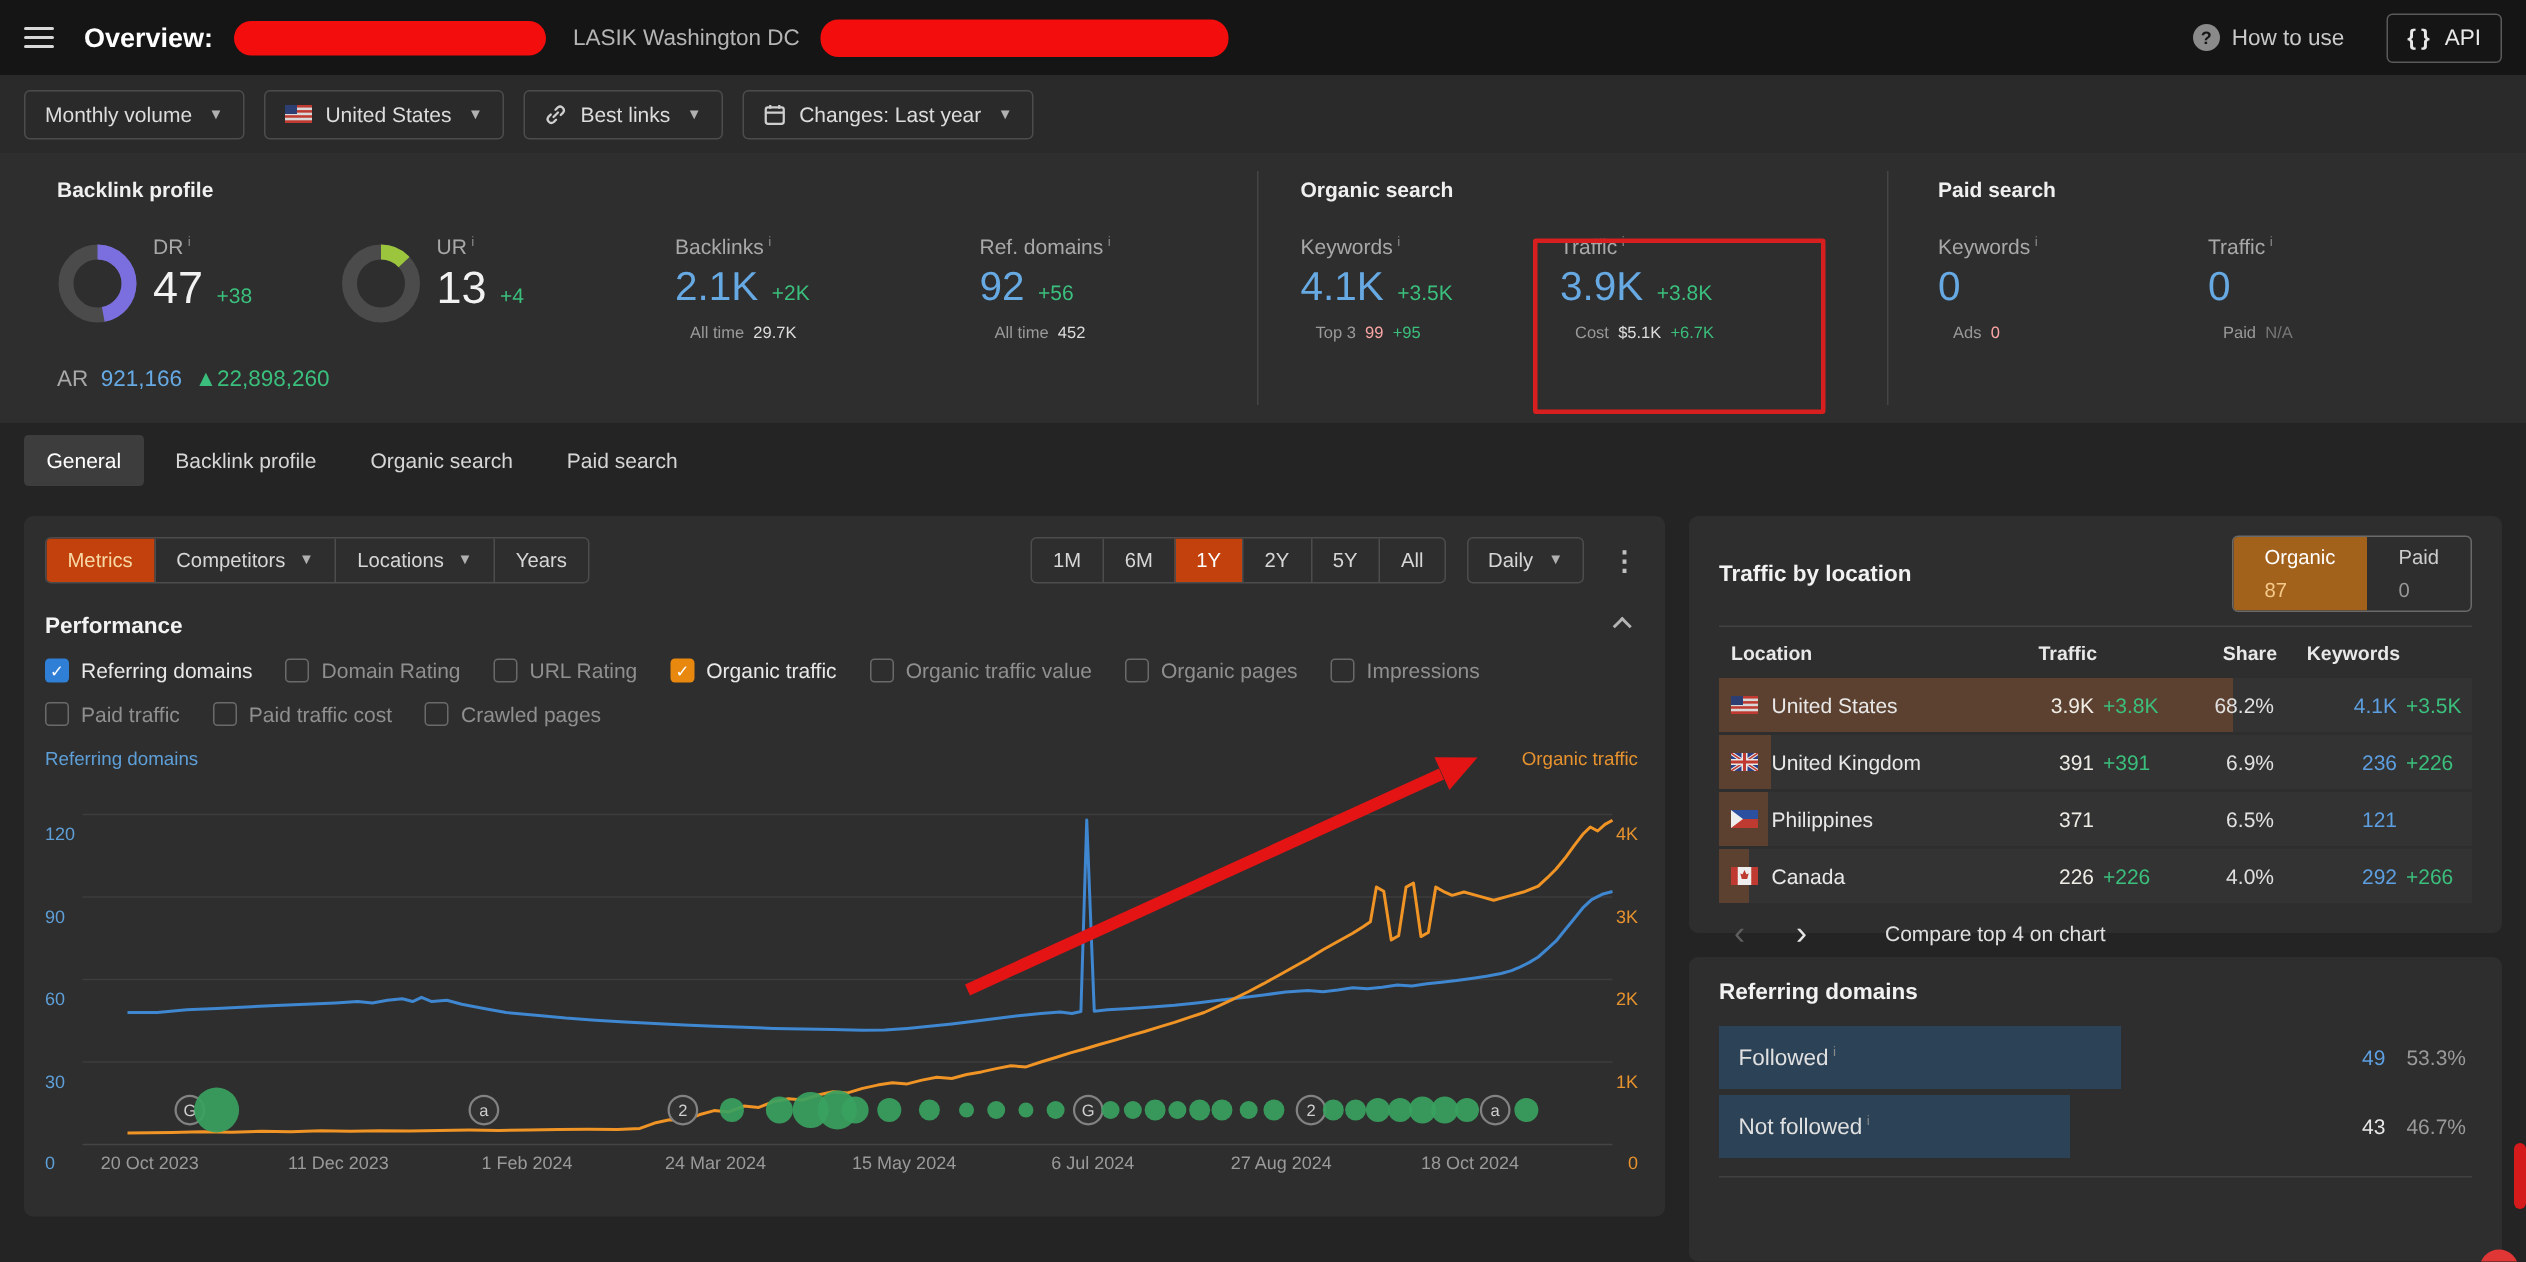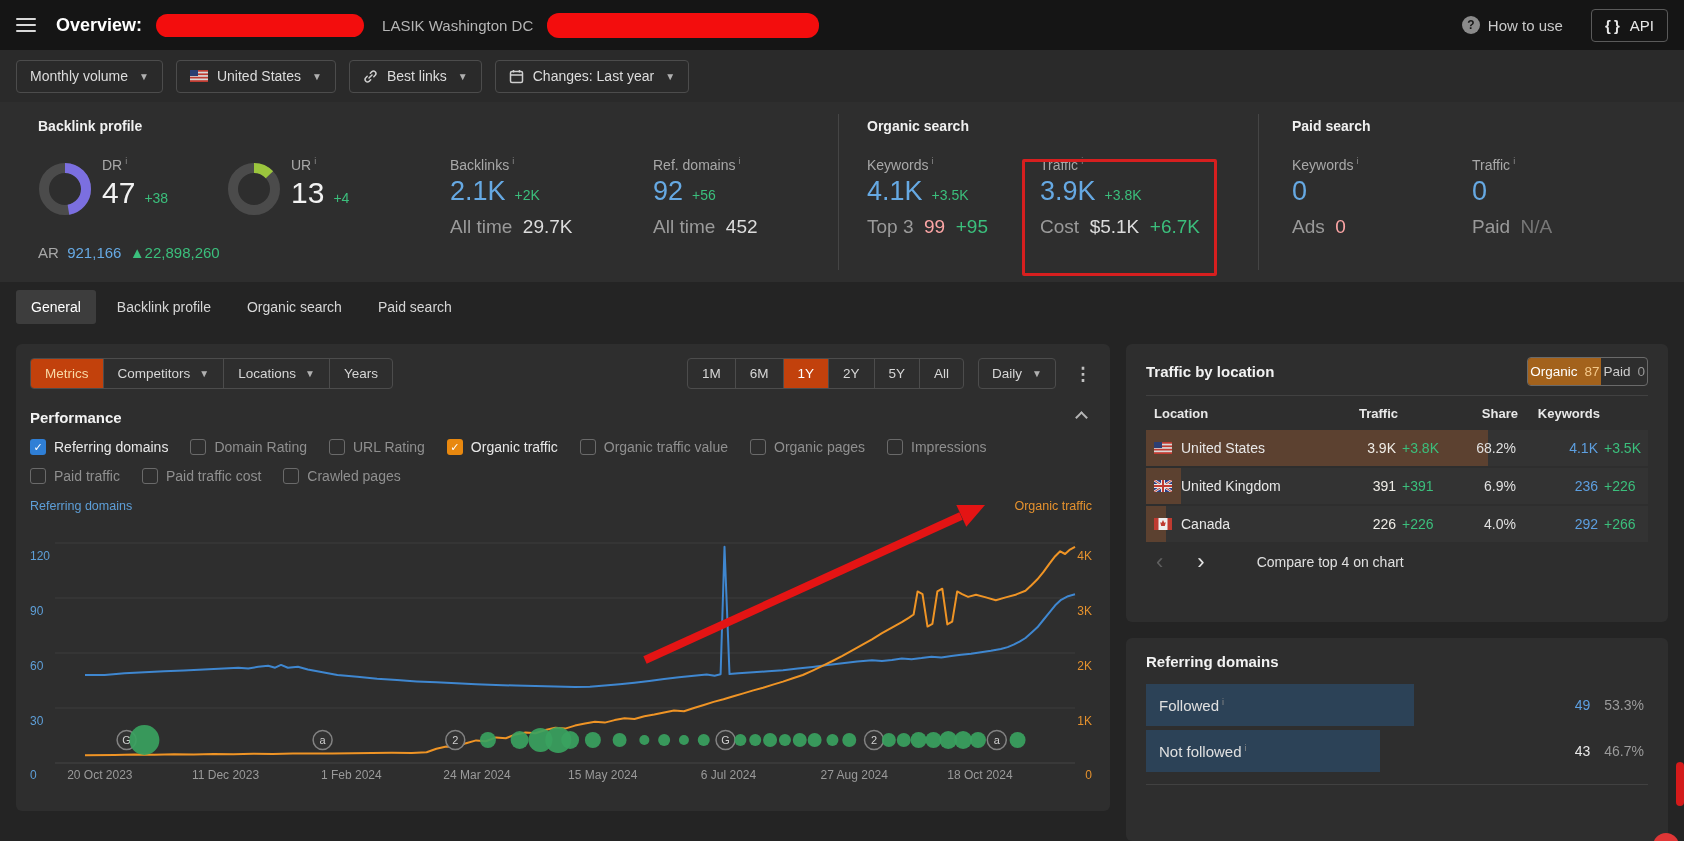--- a/index.html
+++ b/index.html
@@ -41,7 +41,7 @@
   .m-big-white { color:#f2f2f2; font-size:30px; }
   .m-big-blue { color:#66a9e3; font-size:27px; }
   .m-delta { color:#3bbf7c; font-size:14px; }
-  .m-sub { margin-top:9px; font-size:19px; }
+  .m-sub { margin-top:9px; font-size:11px;margin-left:10px; }
   .m-sub .g { color:#9a9a9a; } .m-sub .w { color:#dcdcdc; } .m-sub .b { color:#fca5a5; } .m-sub .gr { color:#3bbf7c; } .m-sub .dim { color:#777; }
   .ar-line { position:absolute; left:38px; top:142px; font-size:15px; }
   .ar-line .g { color:#a8a8a8; } .ar-line .b { color:#66a9e3; } .ar-line .gr { color:#3bbf7c; }

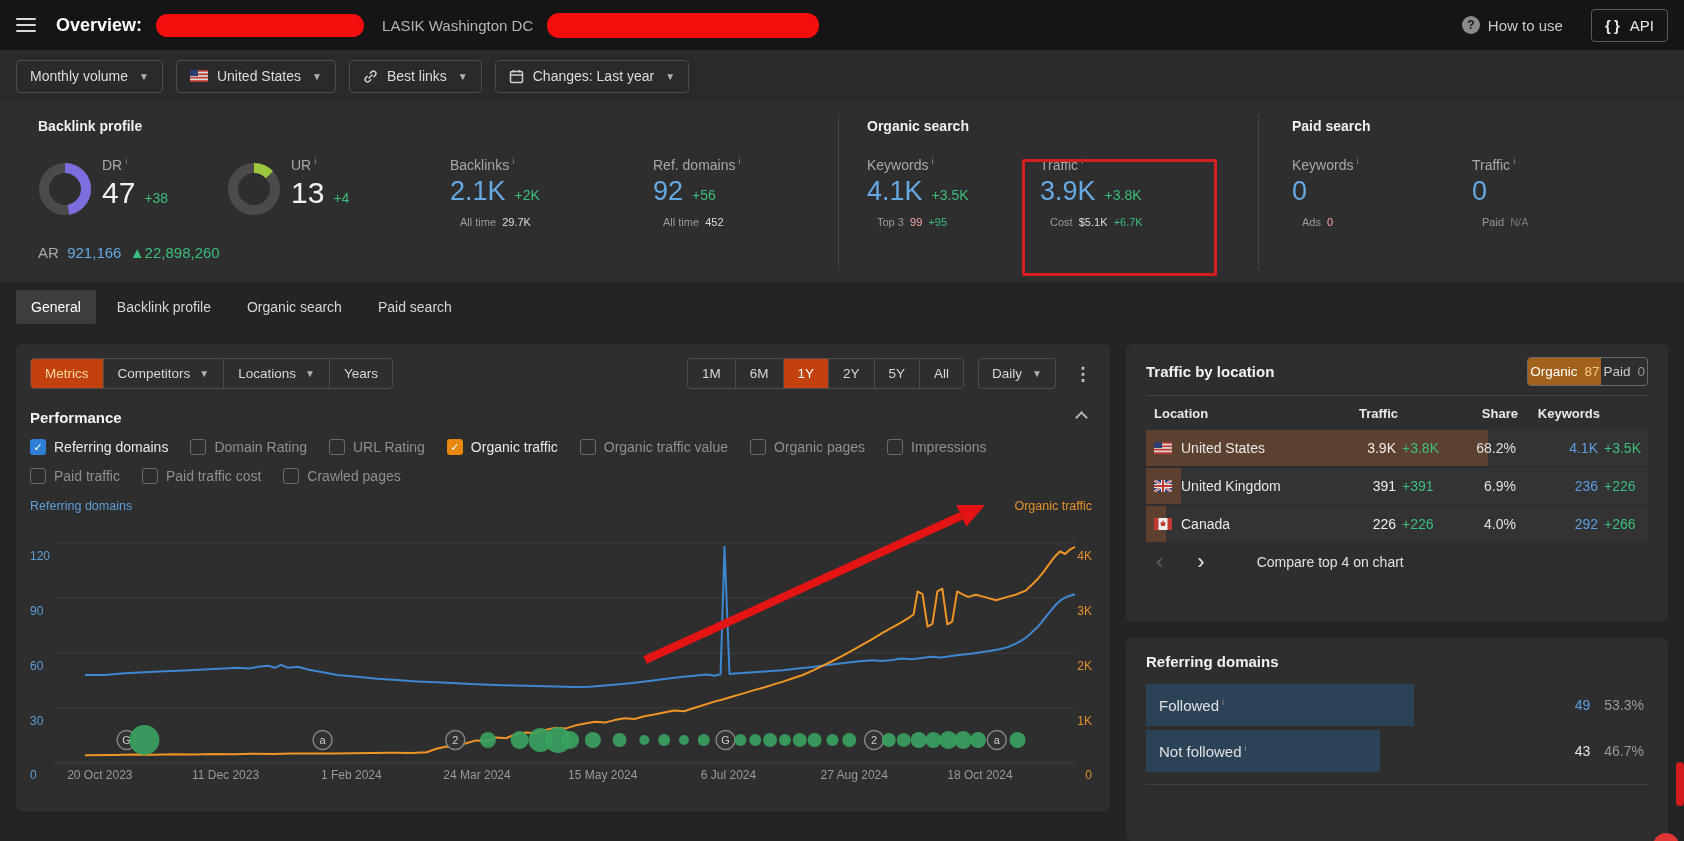--- a/index.html
+++ b/index.html
@@ -86,7 +86,7 @@
   .card-head { display:flex; align-items:center; }
   .card-title { color:#f2f2f2; font-weight:bold; font-size:15px; }
   .toggle { margin-left:auto; display:flex; border:1px solid #6a6a6a; border-radius:4px; overflow:hidden; font-size:13.5px; }
-  .tg { padding:6px 2px; cursor:pointer; display:flex; gap:7px; }
+  .tg { padding:6px 21px; cursor:pointer; display:flex; gap:7px;flex-direction:column; }
   .tg-org { background:#a3621c; color:#fff; }
   .tg-org .cnt { color:#f5c98a; }
   .tg-paid { color:#cccccc; }

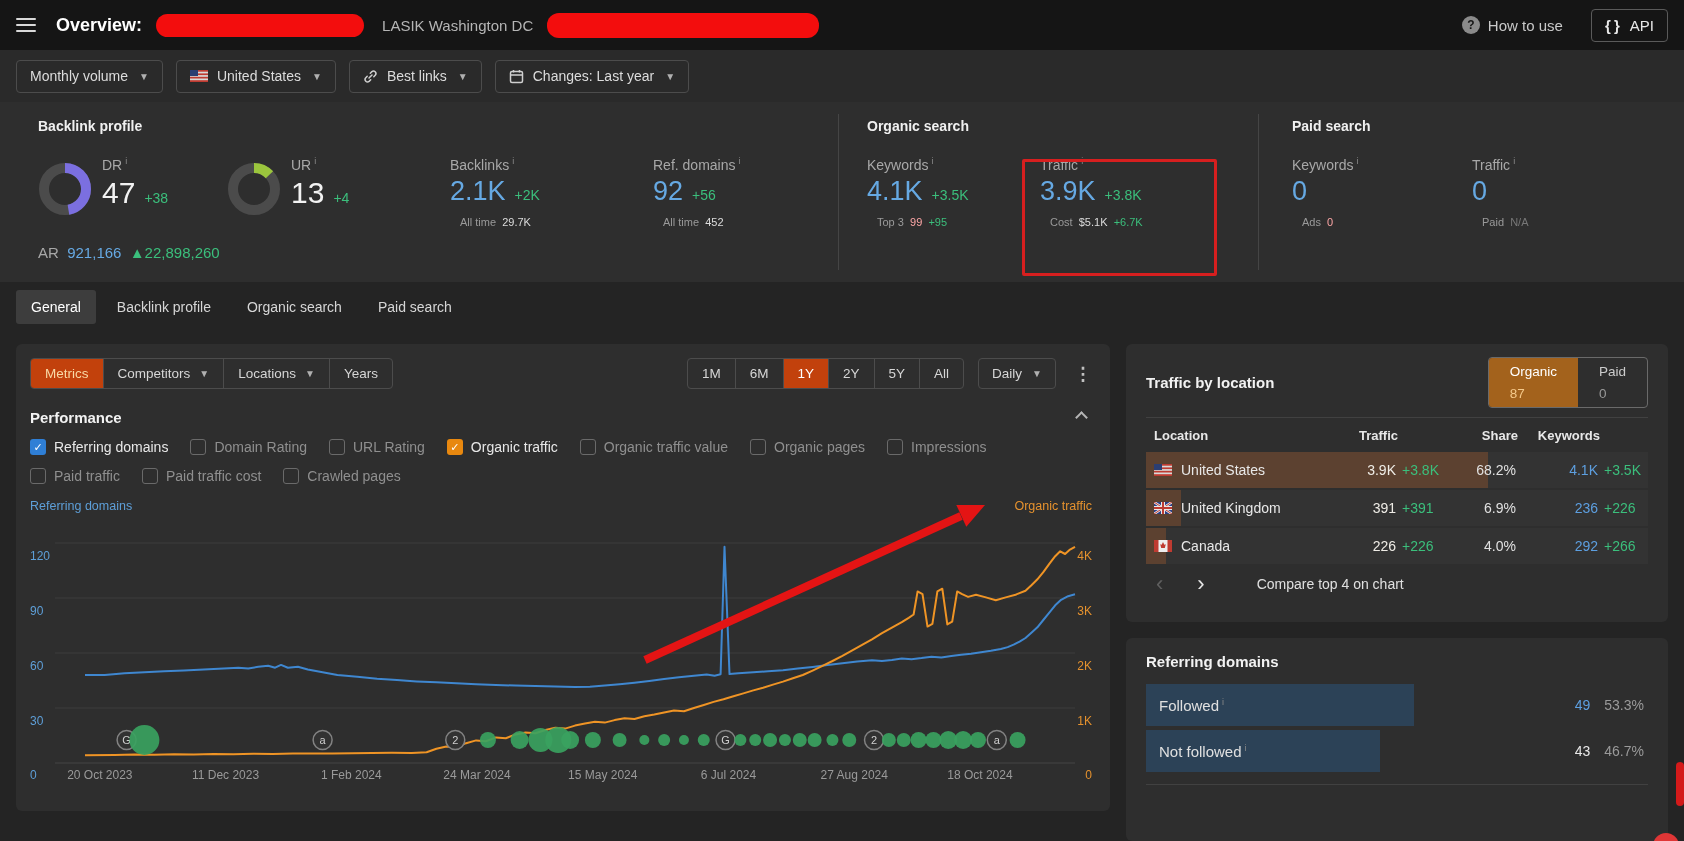--- a/index.html
+++ b/index.html
@@ -537,6 +537,27 @@
                 <span class="d">+226</span>
               </div>
             </div>
+            <div class="loc-row" style="background: linear-gradient(90deg, rgb(92, 65, 48) 6.5%, rgb(51, 51, 51) 6.5%);">
+              <div class="c-loc">
+                <span class="flag">
+                  <svg width="18" height="12" viewBox="0 0 18 12">
+                    <rect width="18" height="6" fill="#2b50a0"></rect>
+                    <rect y="6" width="18" height="6" fill="#bf3b31"></rect>
+                    <path d="M0 0 L8 6 L0 12 Z" fill="#eeeeee"></path>
+                  </svg>
+                </span>
+                <span>Philippines</span>
+              </div>
+              <div class="c-tr">
+                <span class="v">371</span>
+                <span class="d"></span>
+              </div>
+              <div class="c-sh">6.5%</div>
+              <div class="c-kw">
+                <span class="v">121</span>
+                <span class="d"></span>
+              </div>
+            </div>
             <div class="loc-row" style="background: linear-gradient(90deg, rgb(92, 65, 48) 4%, rgb(51, 51, 51) 4%);">
               <div class="c-loc">
                 <span class="flag">

